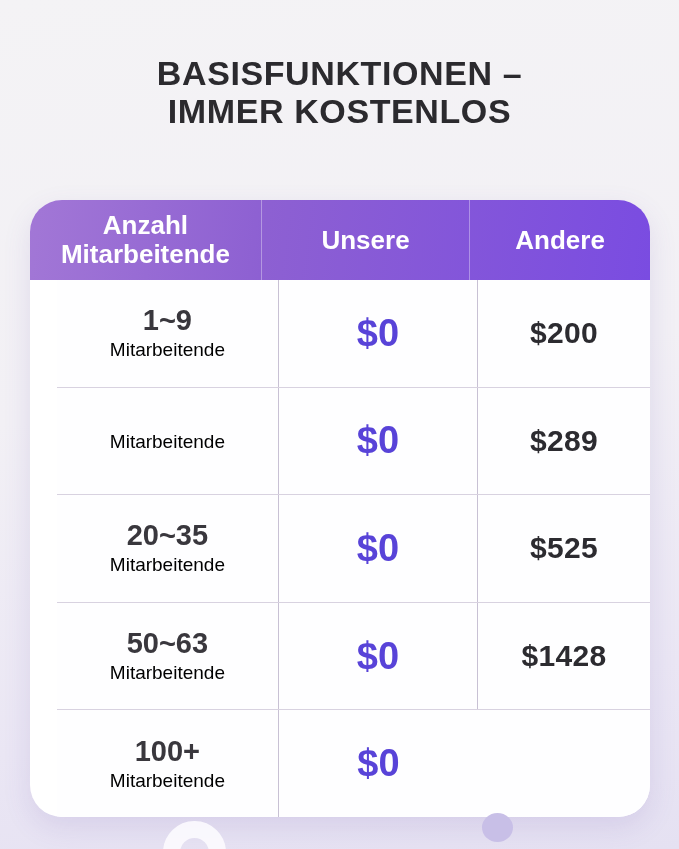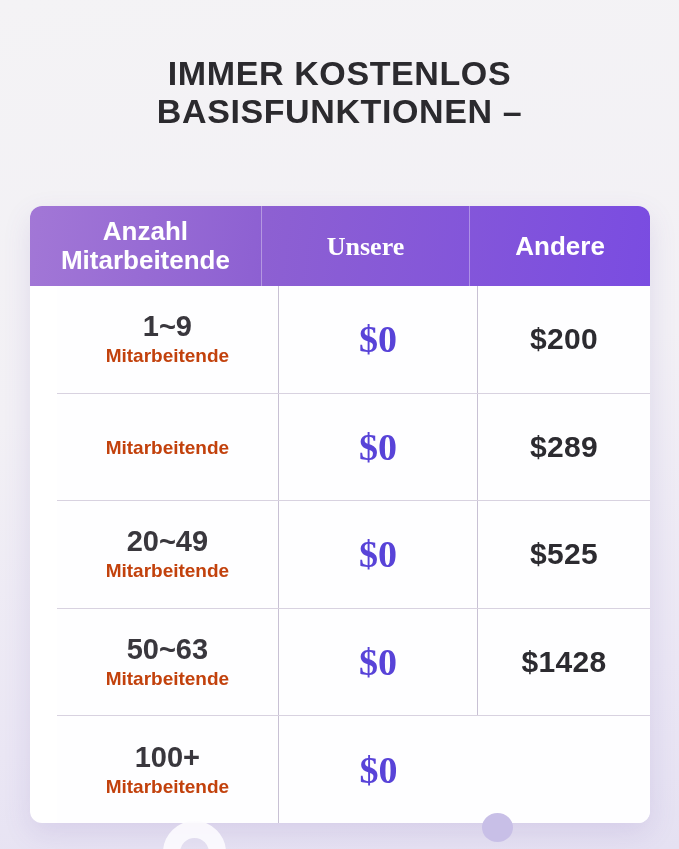--- a/index.html
+++ b/index.html
@@ -122,8 +122,8 @@
 <div class="page">
 
   <div class="title">
+    <div>BASISFUNKTIONEN –</div>
     <div>IMMER KOSTENLOS</div>
-    <div>BASISFUNKTIONEN –</div>
   </div>
 
   <div class="table-card">

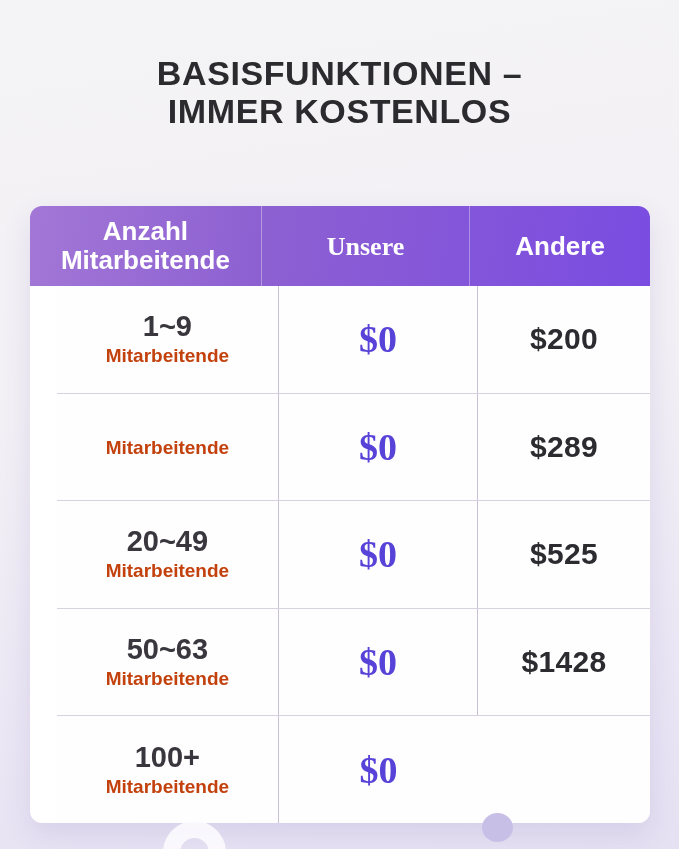--- a/index.html
+++ b/index.html
@@ -29,9 +29,9 @@
   
   .table-card {
     position: absolute;
-    left: 30px; top: 206px;
+    left: 30px; top: 200px;
     width: 620px; height: 617px;
-    border-radius: 12px;
+    border-radius: 32px;
     overflow: hidden;
     background: #ffffff;
     box-shadow: 0 10px 28px rgba(104, 72, 170, 0.13);

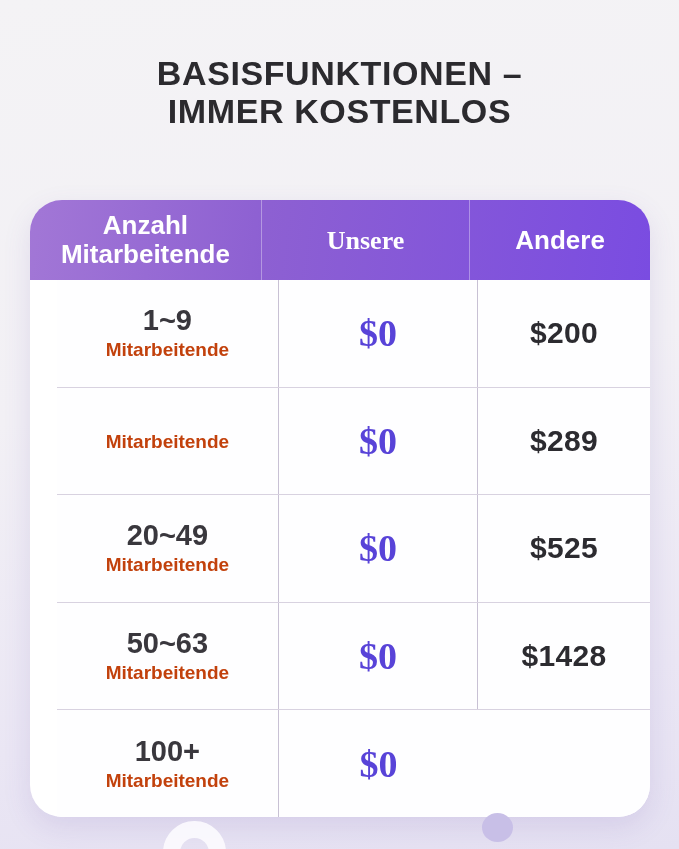--- a/index.html
+++ b/index.html
@@ -59,7 +59,7 @@
   .th:not(:last-child) { border-right: 1px solid rgba(255,255,255,0.35); }
 
   .col-1 { width: 37.4%; }
-  .col-2 { width: 33.6%; font-family: Liberation Serif, serif; }
+  .col-2 { width: 33.6%; }
   .col-3 { width: 29.0%; }
 
   .table-body { flex: 1; display: flex; flex-direction: column; padding-left: 27px; }

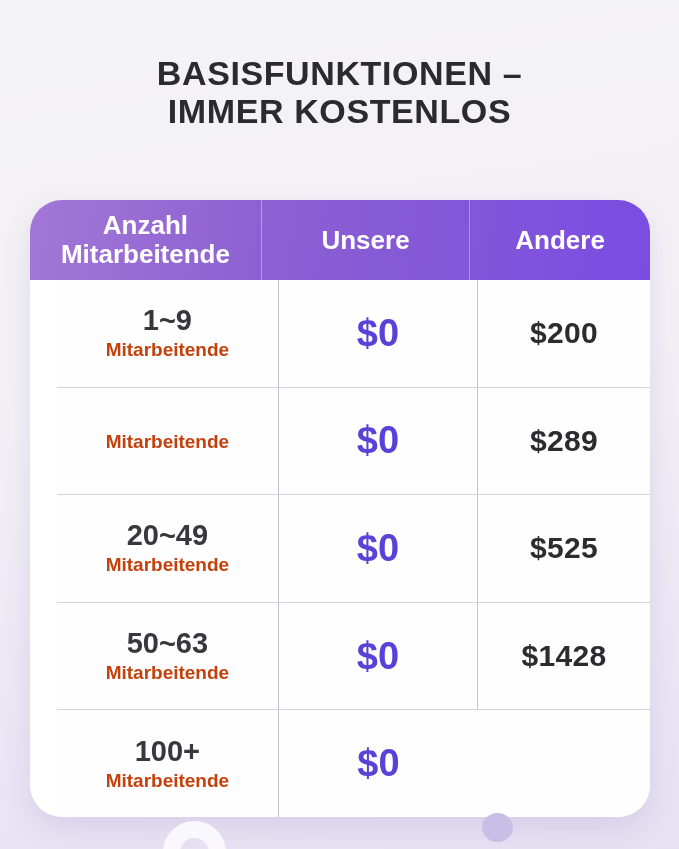--- a/index.html
+++ b/index.html
@@ -83,8 +83,8 @@
   }
   .range-sub {
     font-size: 19px;
-    font-weight: bold;
-    color: #c2410c;
+    font-weight: normal;
+    color: #000000;
     line-height: 24px;
     margin-top: 2px;
   }

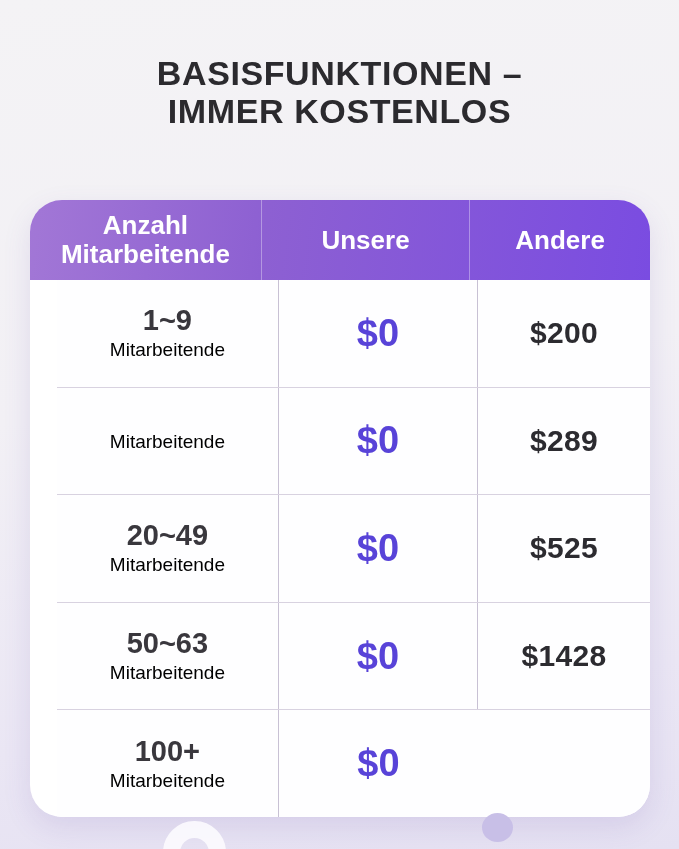--- a/index.html
+++ b/index.html
@@ -163,7 +163,7 @@
 
       <div class="row">
         <div class="cell col-1">
-          <div class="range-label">20~49</div>
+          <div class="range-label">20~35</div>
           <div class="range-sub">Mitarbeitende</div>
         </div>
         <div class="cell col-2">

